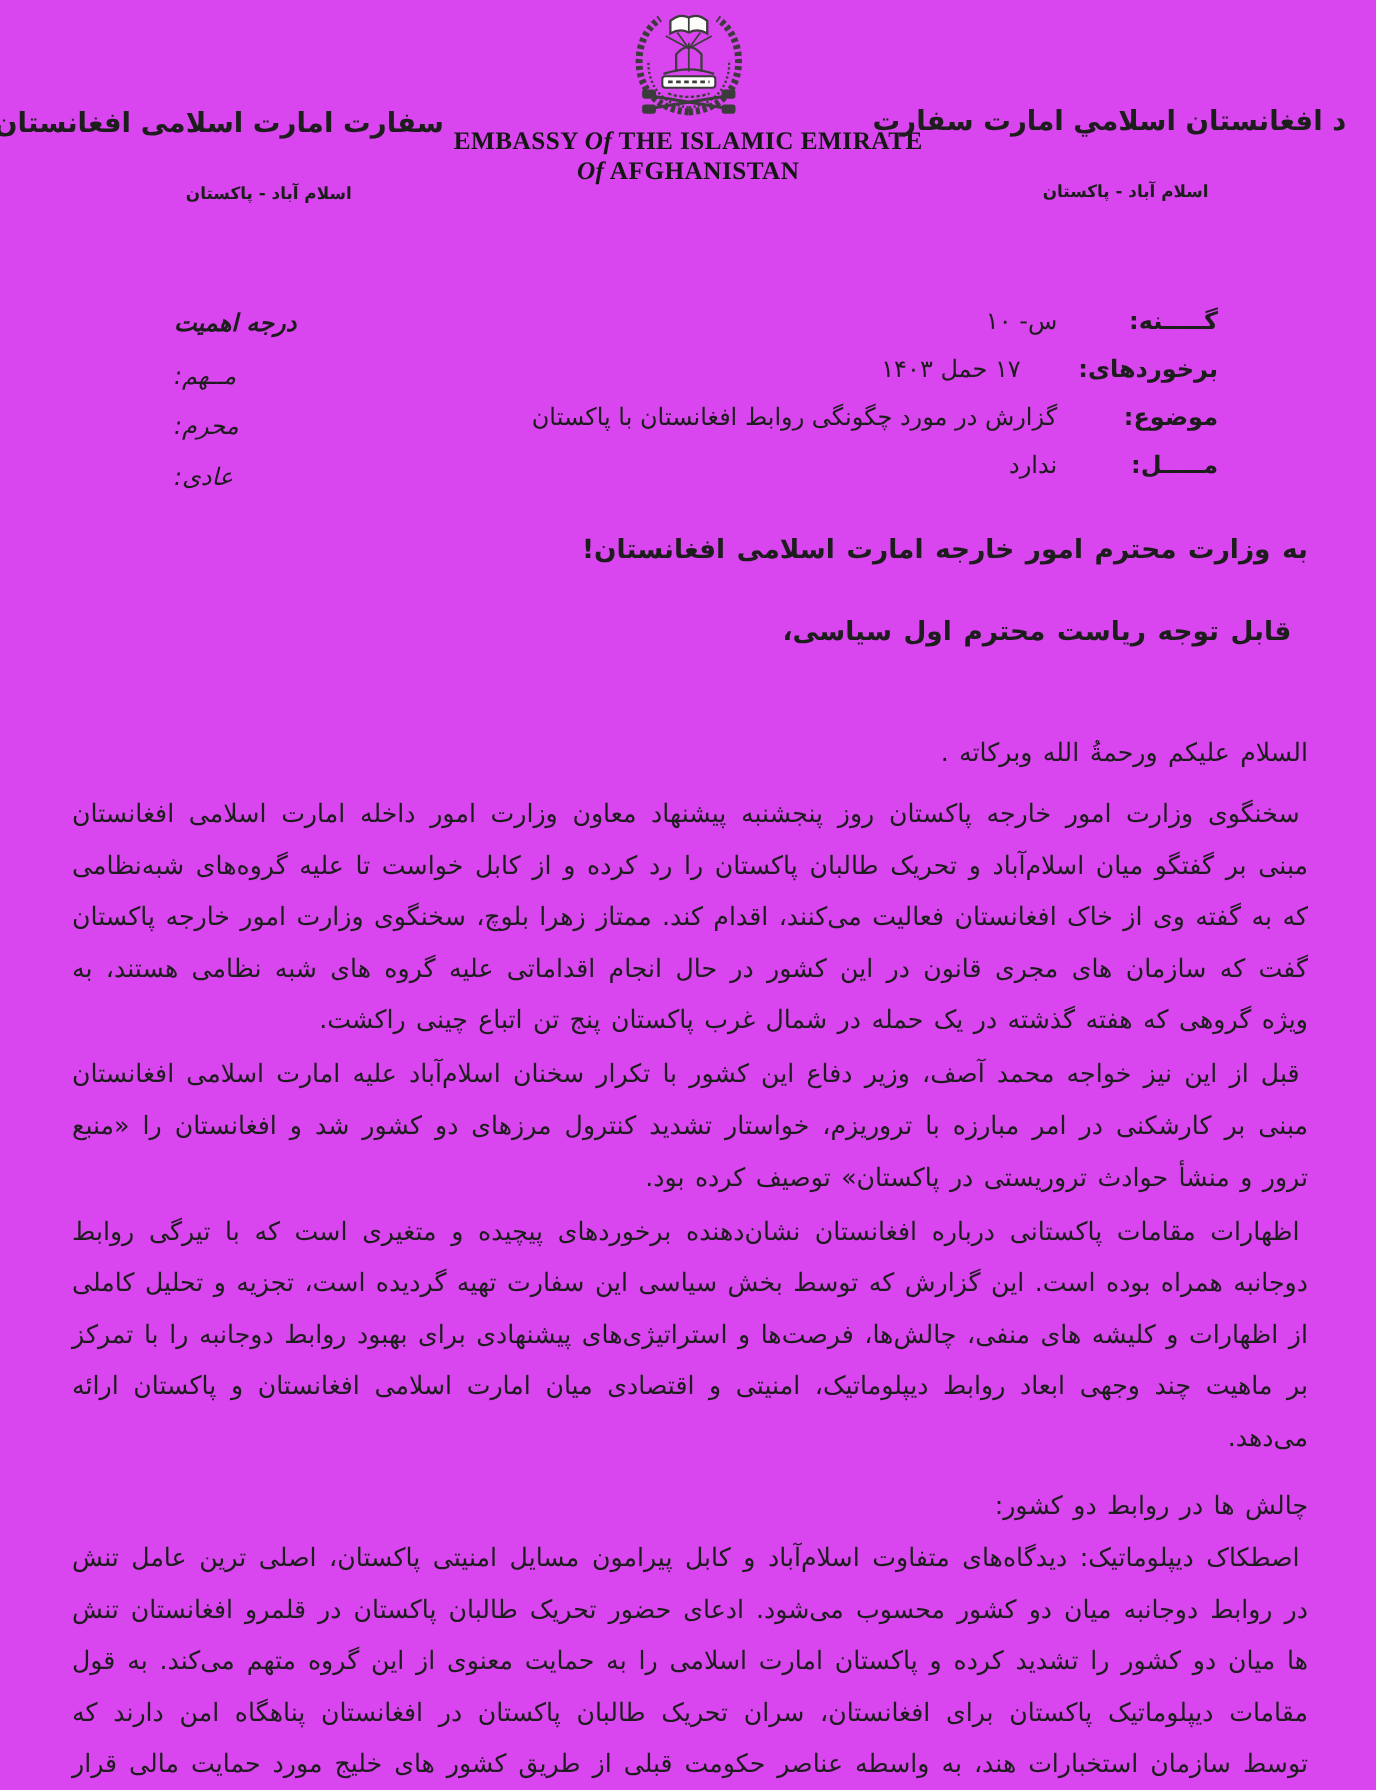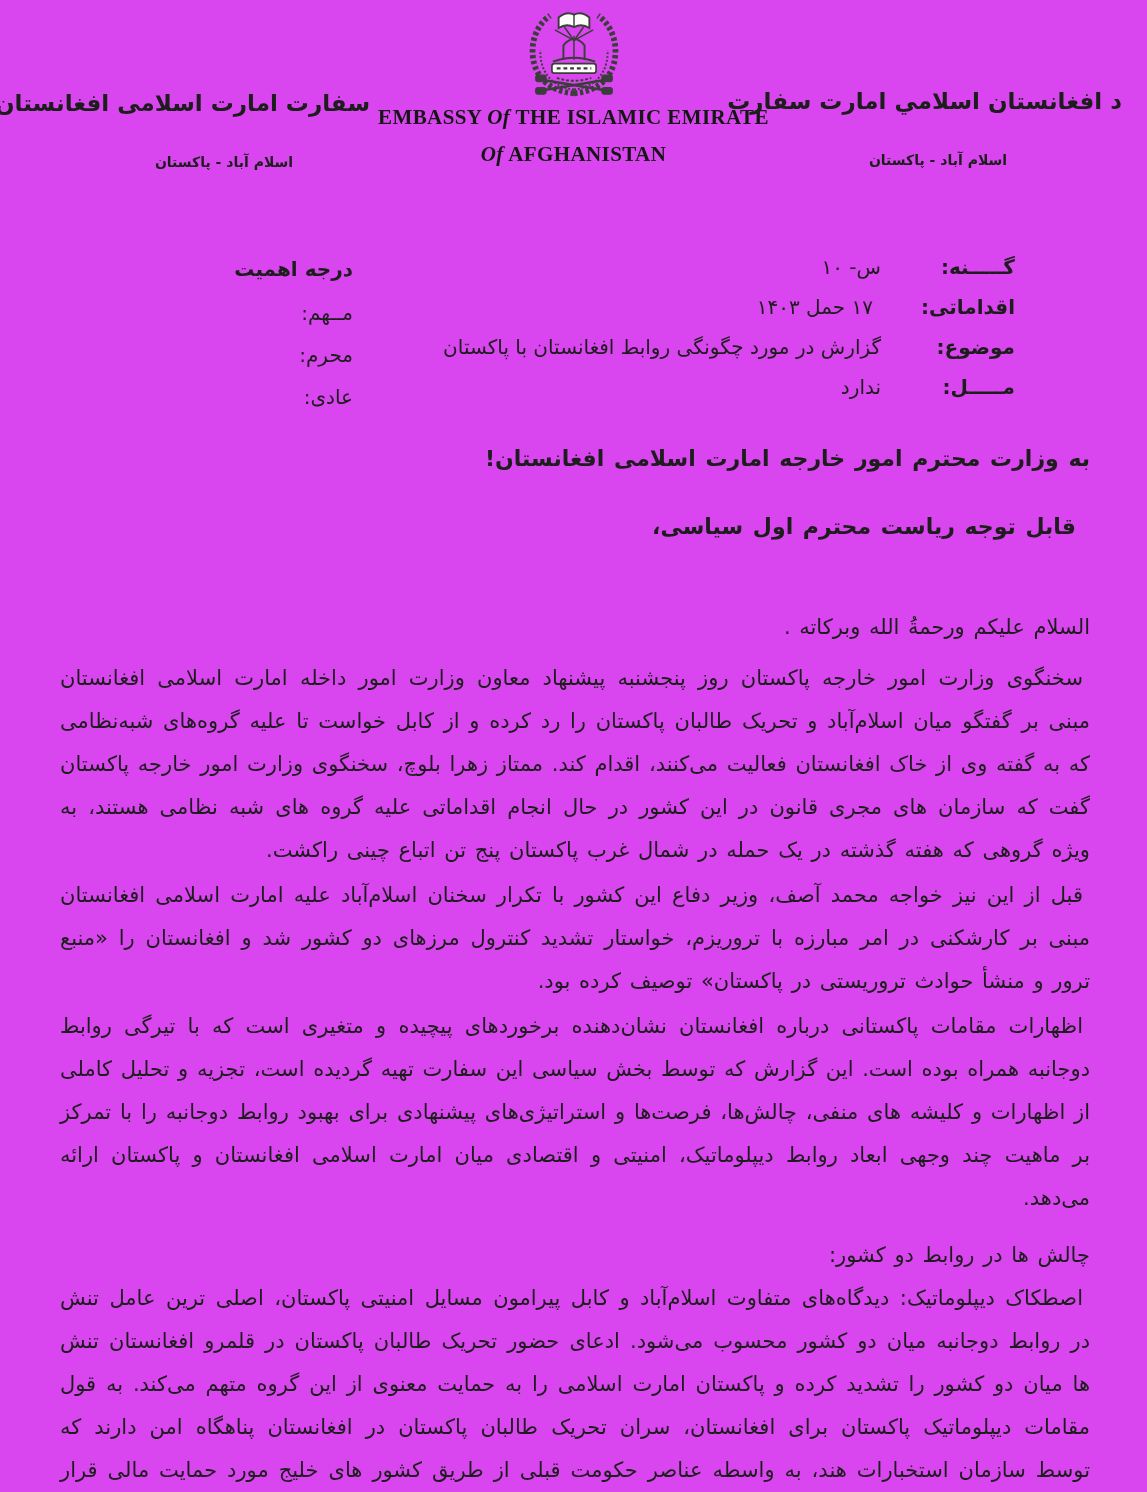--- a/index.html
+++ b/index.html
@@ -19,7 +19,7 @@
   .emblem{width:118px;height:96px;display:block;margin:0 auto;}
   .eng{font-family:"Liberation Serif",serif;font-weight:700;color:#161616;}
   .eng-l1{font-size:21px;letter-spacing:.4px;margin-top:5px;}
-  .eng-l2{font-size:21px;letter-spacing:.4px;margin-top:12px;}
+  .eng-l2{font-size:21px;letter-spacing:.4px;margin-top:0;}
   .eng-of{font-style:italic;}
   .eng-l3{font-size:19px;margin-top:4px;}
 

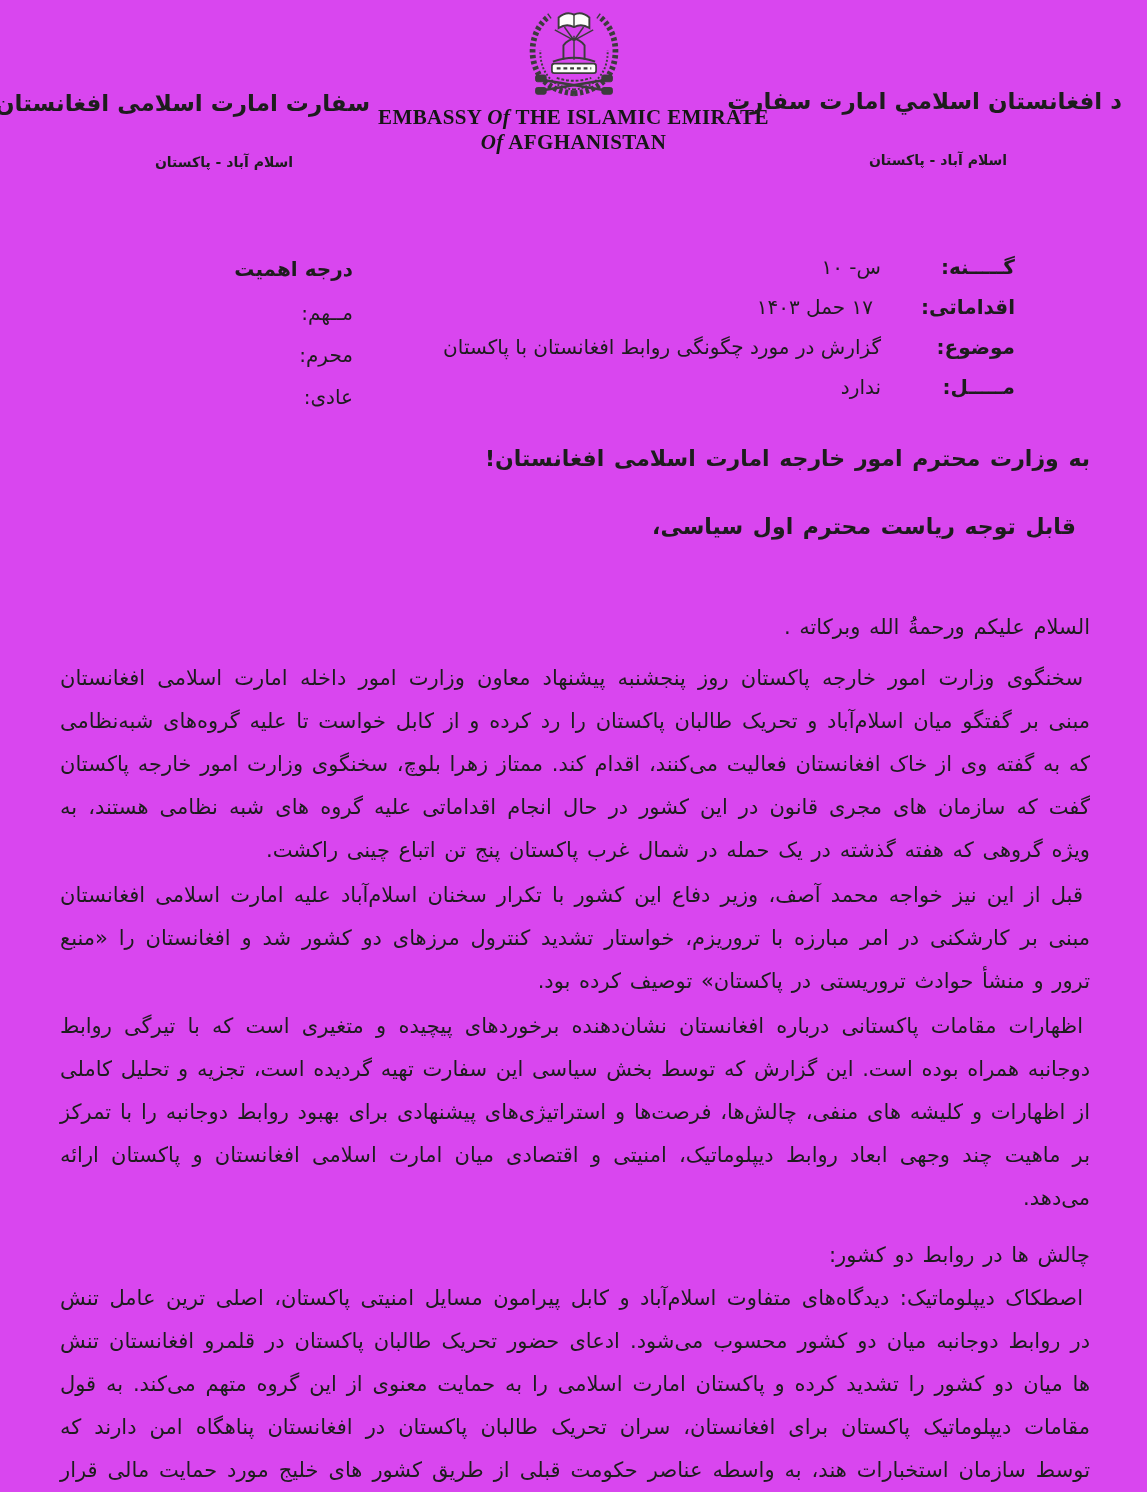--- a/index.html
+++ b/index.html
@@ -34,7 +34,7 @@
   .meta-label{min-width:86px;font-weight:700;white-space:nowrap;margin-left:32px;}
   .meta-value{white-space:nowrap;}
 
-  .importance{position:absolute;top:254px;left:145px;width:208px;direction:rtl;font-size:20px;text-align:right;}
+  .importance{position:absolute;top:254px;left:145px;width:208px;direction:rtl;font-size:20px;text-align:left;font-style:italic;}
   .importance .imp-title{font-weight:700;margin-bottom:14px;line-height:30px;}
   .importance .imp-opt{margin-bottom:12px;line-height:30px;}
 

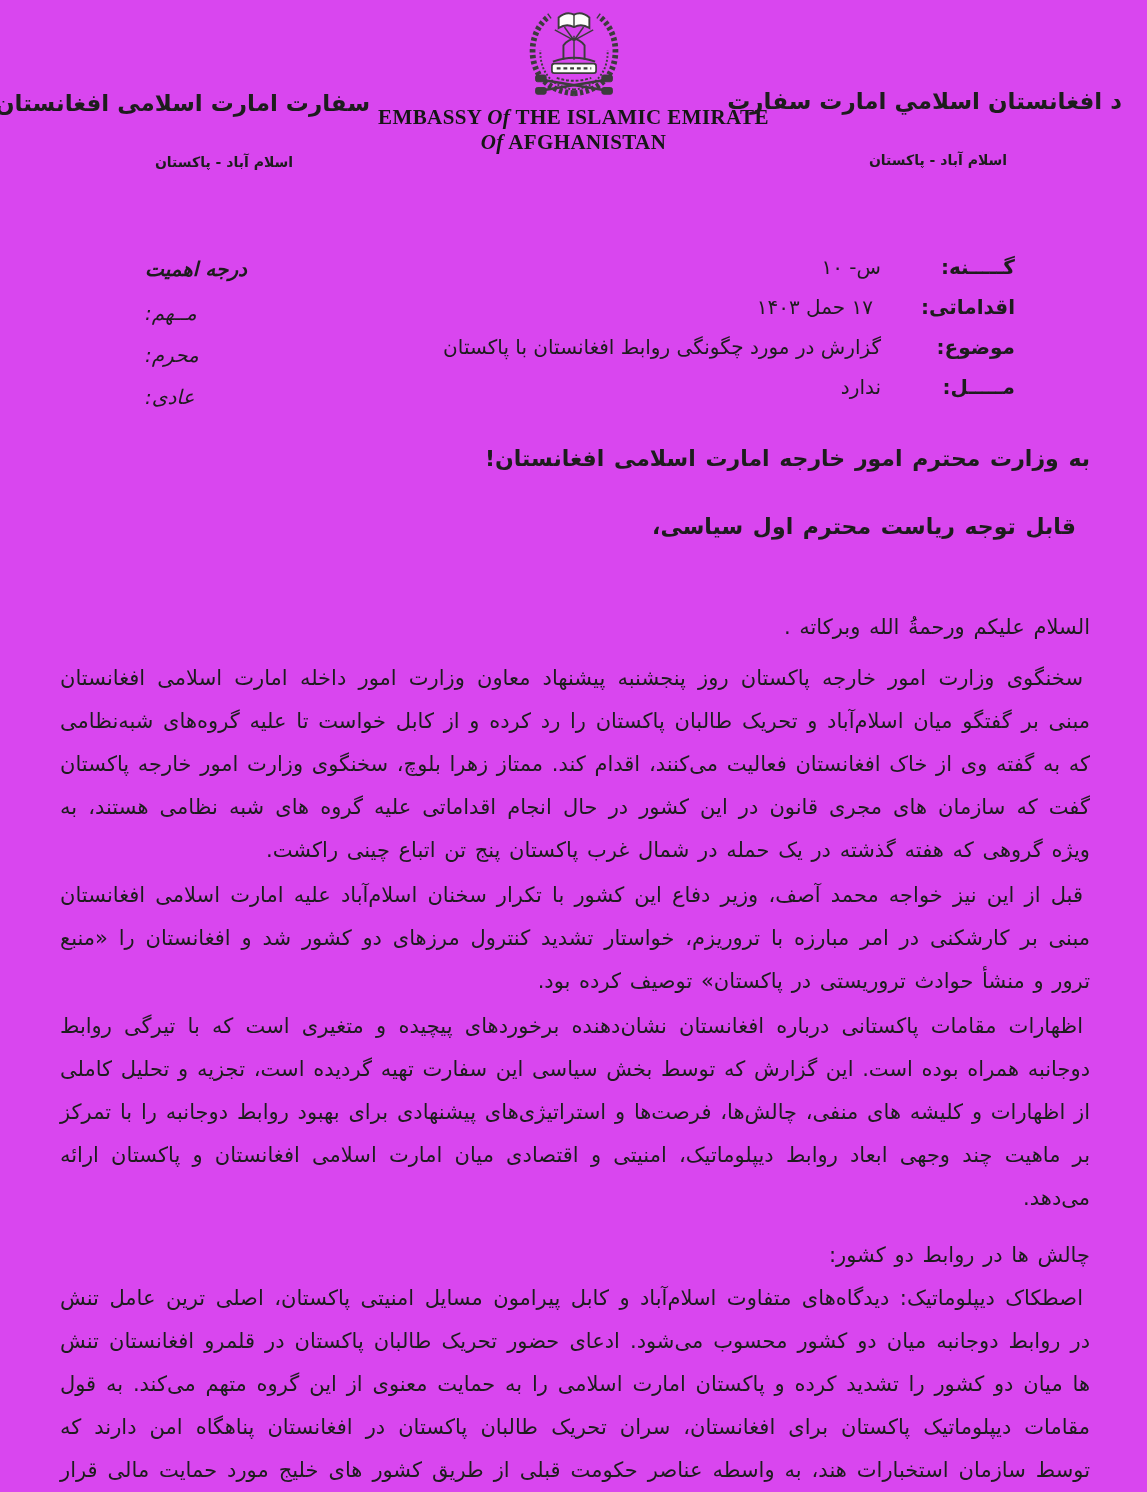--- a/index.html
+++ b/index.html
@@ -107,7 +107,7 @@
       <span class="meta-value">س- ۱۰</span>
     </div>
     <div class="meta-row">
-      <span class="meta-label">اقداماتی:</span>
+      <span class="meta-label">برخوردهای:</span>
       <span class="meta-value">۱۷ حمل ۱۴۰۳</span>
     </div>
     <div class="meta-row">

